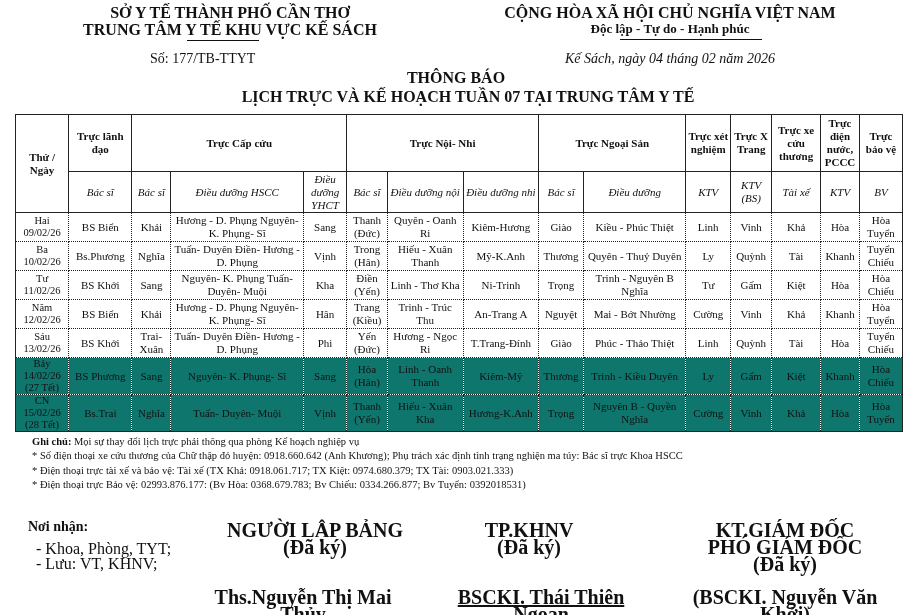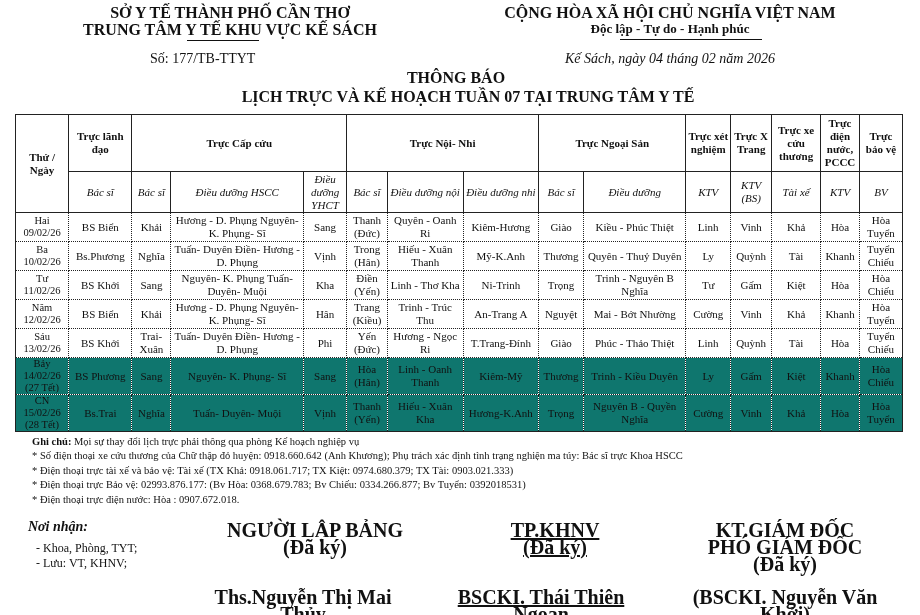--- a/index.html
+++ b/index.html
@@ -248,7 +248,6 @@
   <div>* Số điện thoại xe cứu thương của Chữ thập đỏ huyện: 0918.660.642 (Anh Khương); Phụ trách xác định tình trạng nghiện ma túy: Bác sĩ trực Khoa HSCC</div>
   <div>* Điện thoại trực tài xế và bảo vệ: Tài  xế (TX  Khả: 0918.061.717;  TX Kiệt: 0974.680.379; TX Tài: 0903.021.333)</div>
   <div>* Điện thoại trực Bảo vệ: 02993.876.177: (Bv Hòa: 0368.679.783; Bv Chiếu: 0334.266.877; Bv Tuyển: 0392018531)</div>
-  <div>* Điện thoại trực điện nước: Hòa : 0907.672.018.</div>
 </div>
 
 <div class="abs recv">Nơi nhận:</div>

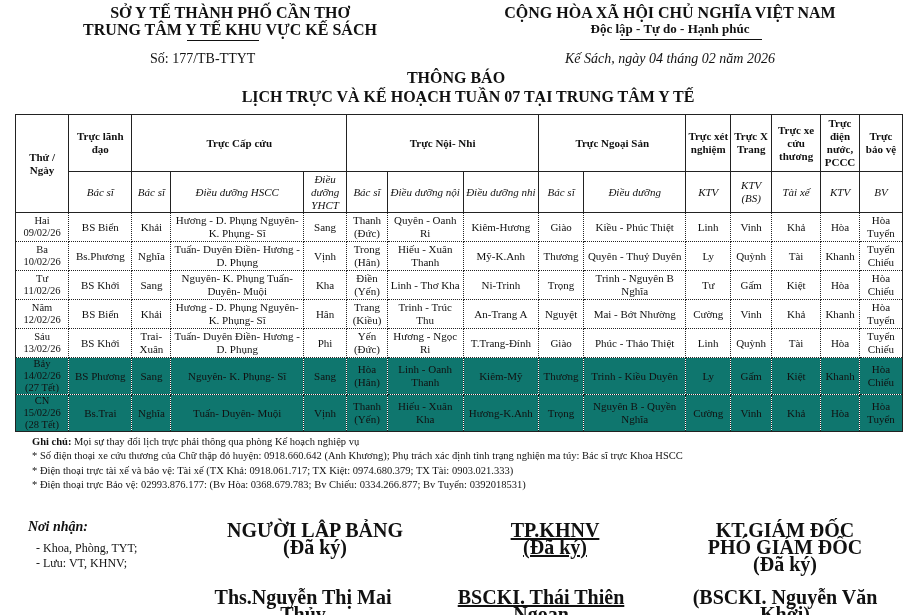--- a/index.html
+++ b/index.html
@@ -25,7 +25,7 @@
   table.sched td.day { font-size:10.5px; line-height:12px; }
   .notes { left:20px; top:435px; font-size:10.5px; line-height:14.4px;margin-left:12px; }
   .notes .bold { font-weight:bold; }
-  .recv { left:28px; top:519px; font-size:14px; font-style:italic; font-weight:bold; }
+  .recv { left:28px; top:519px; font-size:14px; font-weight:bold; }
   .recv-list { left:36px; top:541px; font-size:12px; line-height:15px; }
   .sig { text-align:center; font-size:20px; font-weight:bold; line-height:17px; }
 </style>

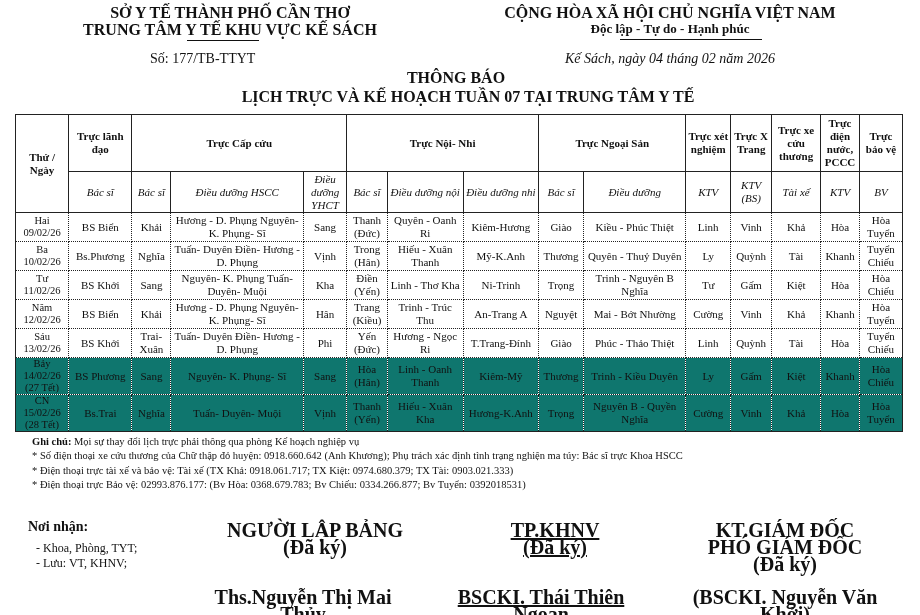--- a/index.html
+++ b/index.html
@@ -262,7 +262,7 @@
 </div>
 <div class="abs sig" style="left:203px; top:589px; width:200px;font-family:Liberation Serif, serif;">Ths.Nguyễn Thị Mai Thủy</div>
 
-<div class="abs sig" style="left:490px; top:522px; width:130px;text-decoration:underline;">
+<div class="abs sig" style="left:464px; top:522px; width:130px;">
   <div>TP.KHNV</div>
   <div>(Đã ký)</div>
 </div>

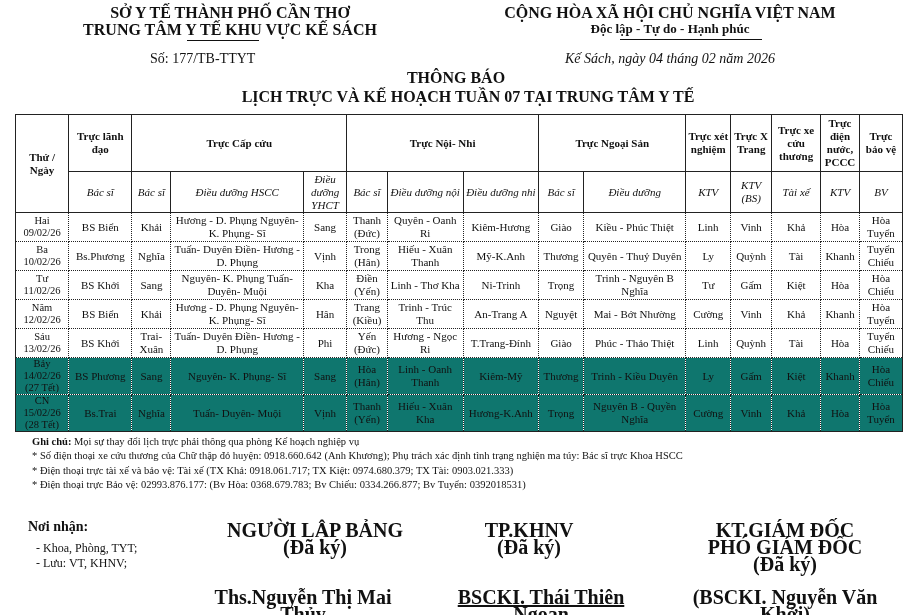--- a/index.html
+++ b/index.html
@@ -26,7 +26,7 @@
   .notes { left:20px; top:435px; font-size:10.5px; line-height:14.4px;margin-left:12px; }
   .notes .bold { font-weight:bold; }
   .recv { left:28px; top:519px; font-size:14px; font-weight:bold; }
-  .recv-list { left:36px; top:541px; font-size:12px; line-height:15px; }
+  .recv-list { left:36px; top:541px; font-size:16px; line-height:15px; }
   .sig { text-align:center; font-size:20px; font-weight:bold; line-height:17px; }
 </style>
 </head>

